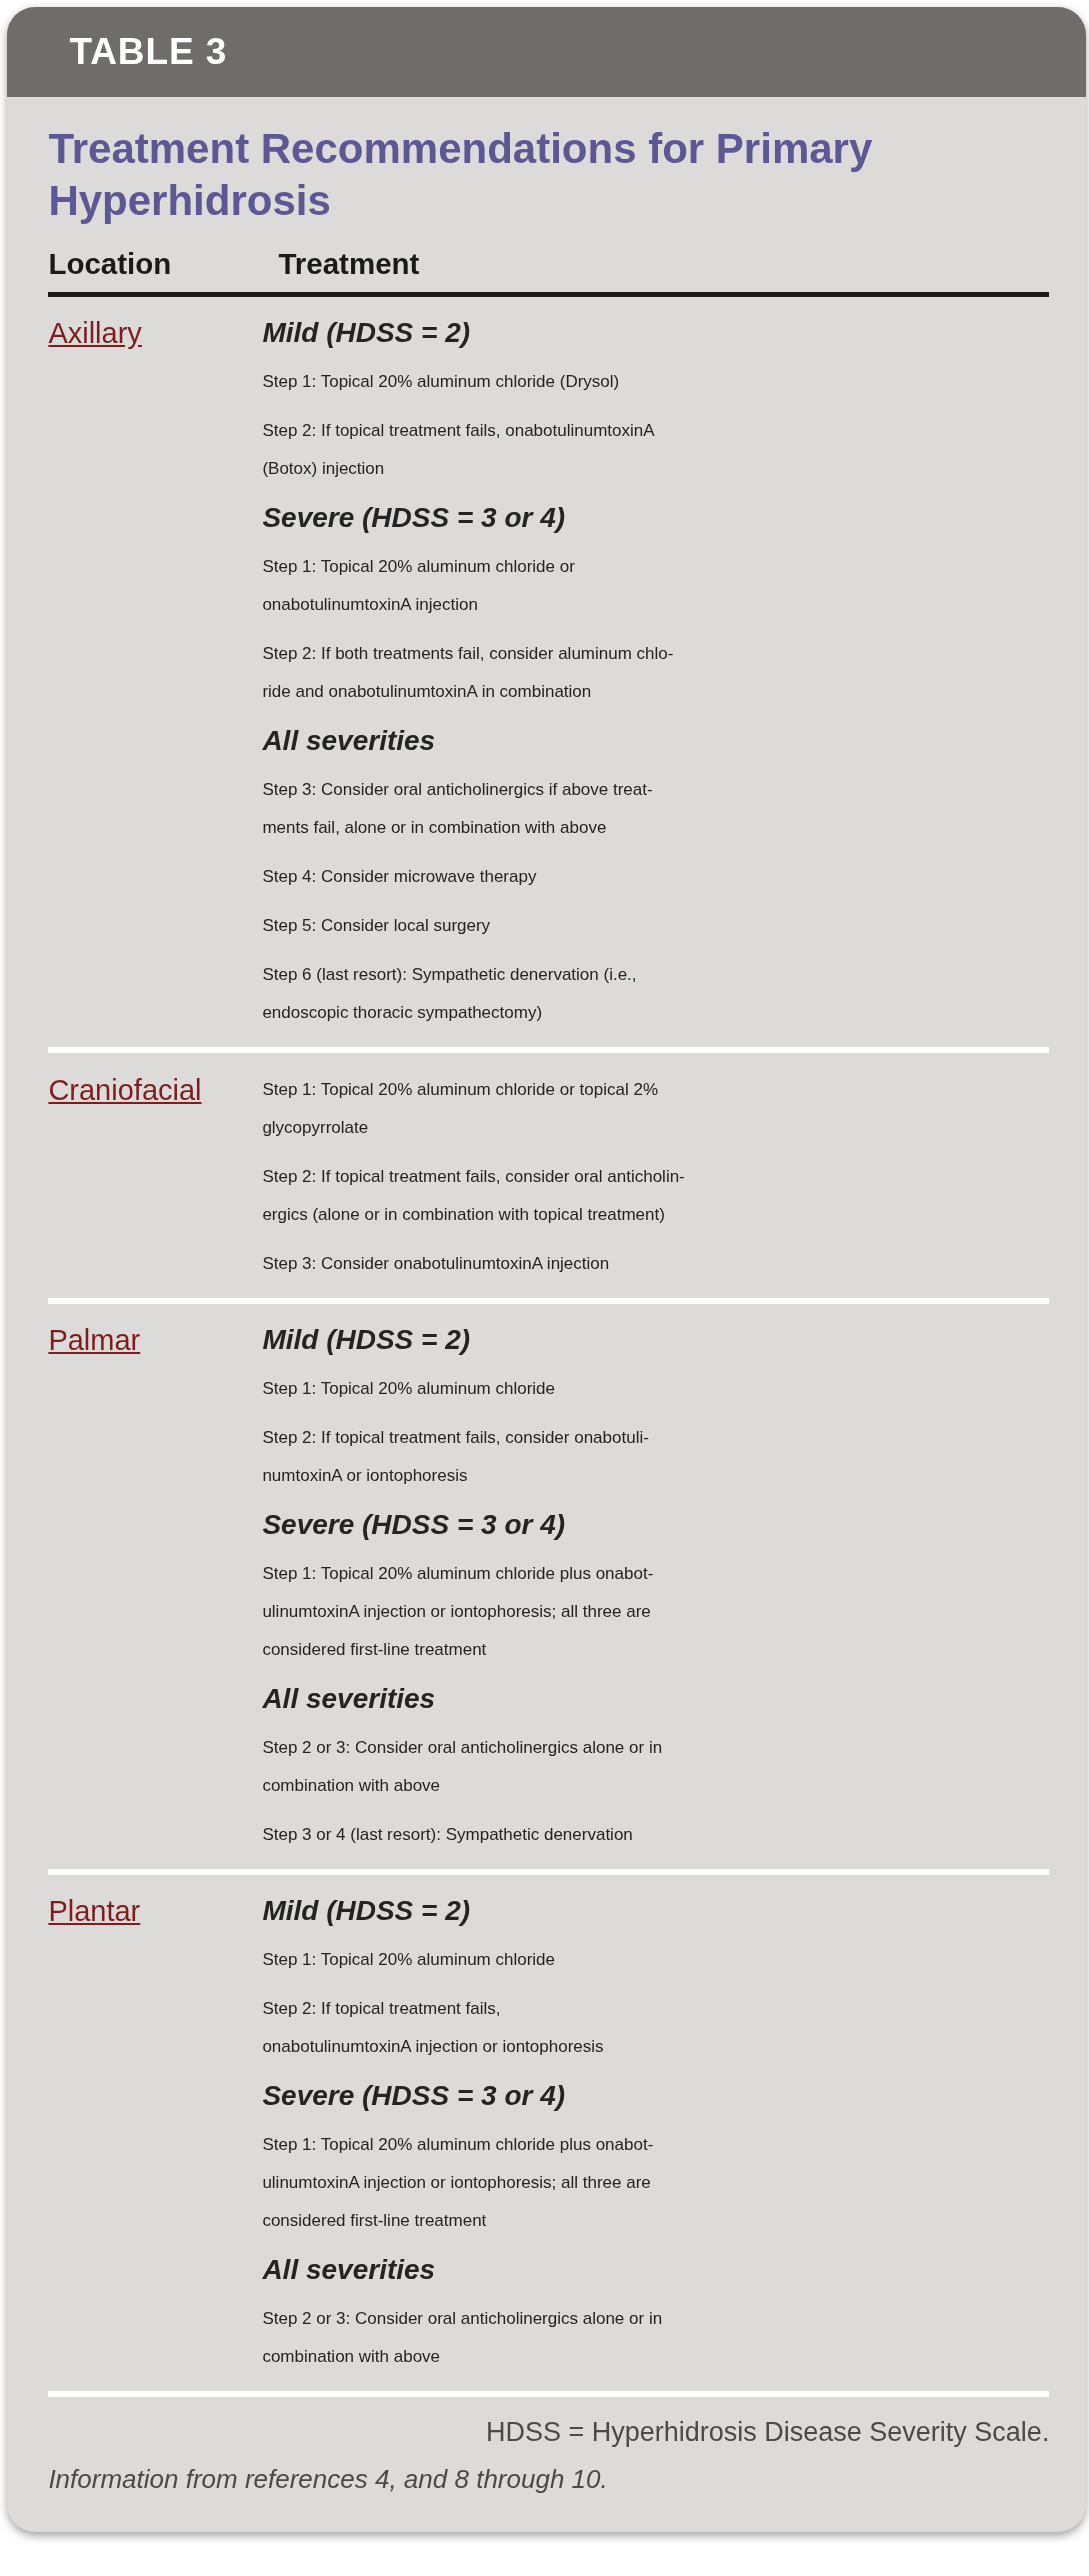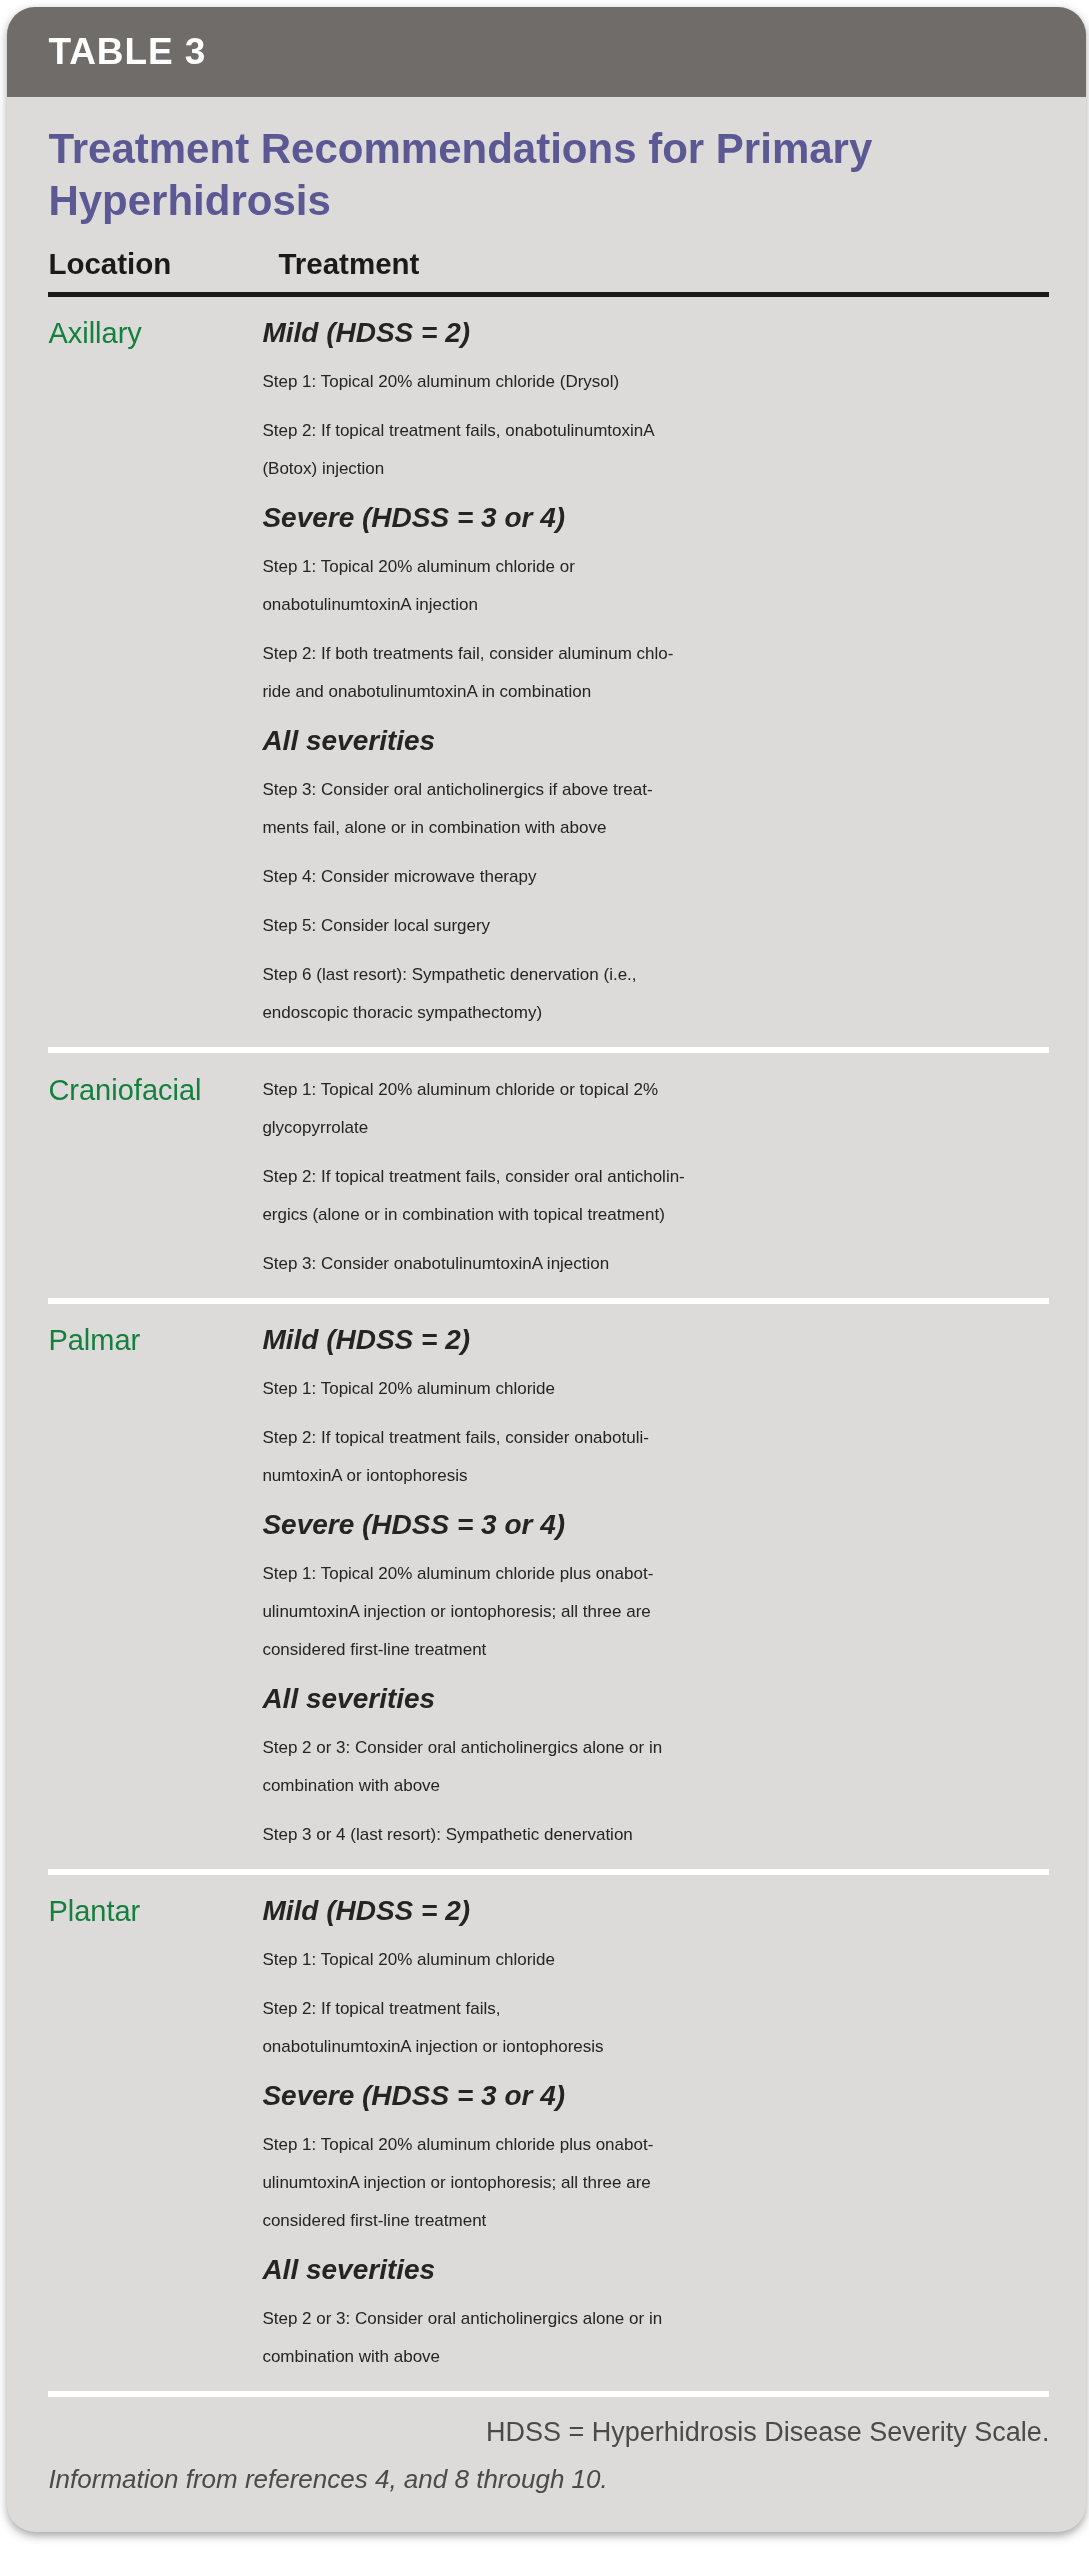--- a/index.html
+++ b/index.html
@@ -26,7 +26,7 @@
     height: 90px;
     display: flex;
     align-items: center;
-    padding: 0 41px;
+    padding: 0 62px;
   }
   .header-bar .label {
     color: #ffffff;

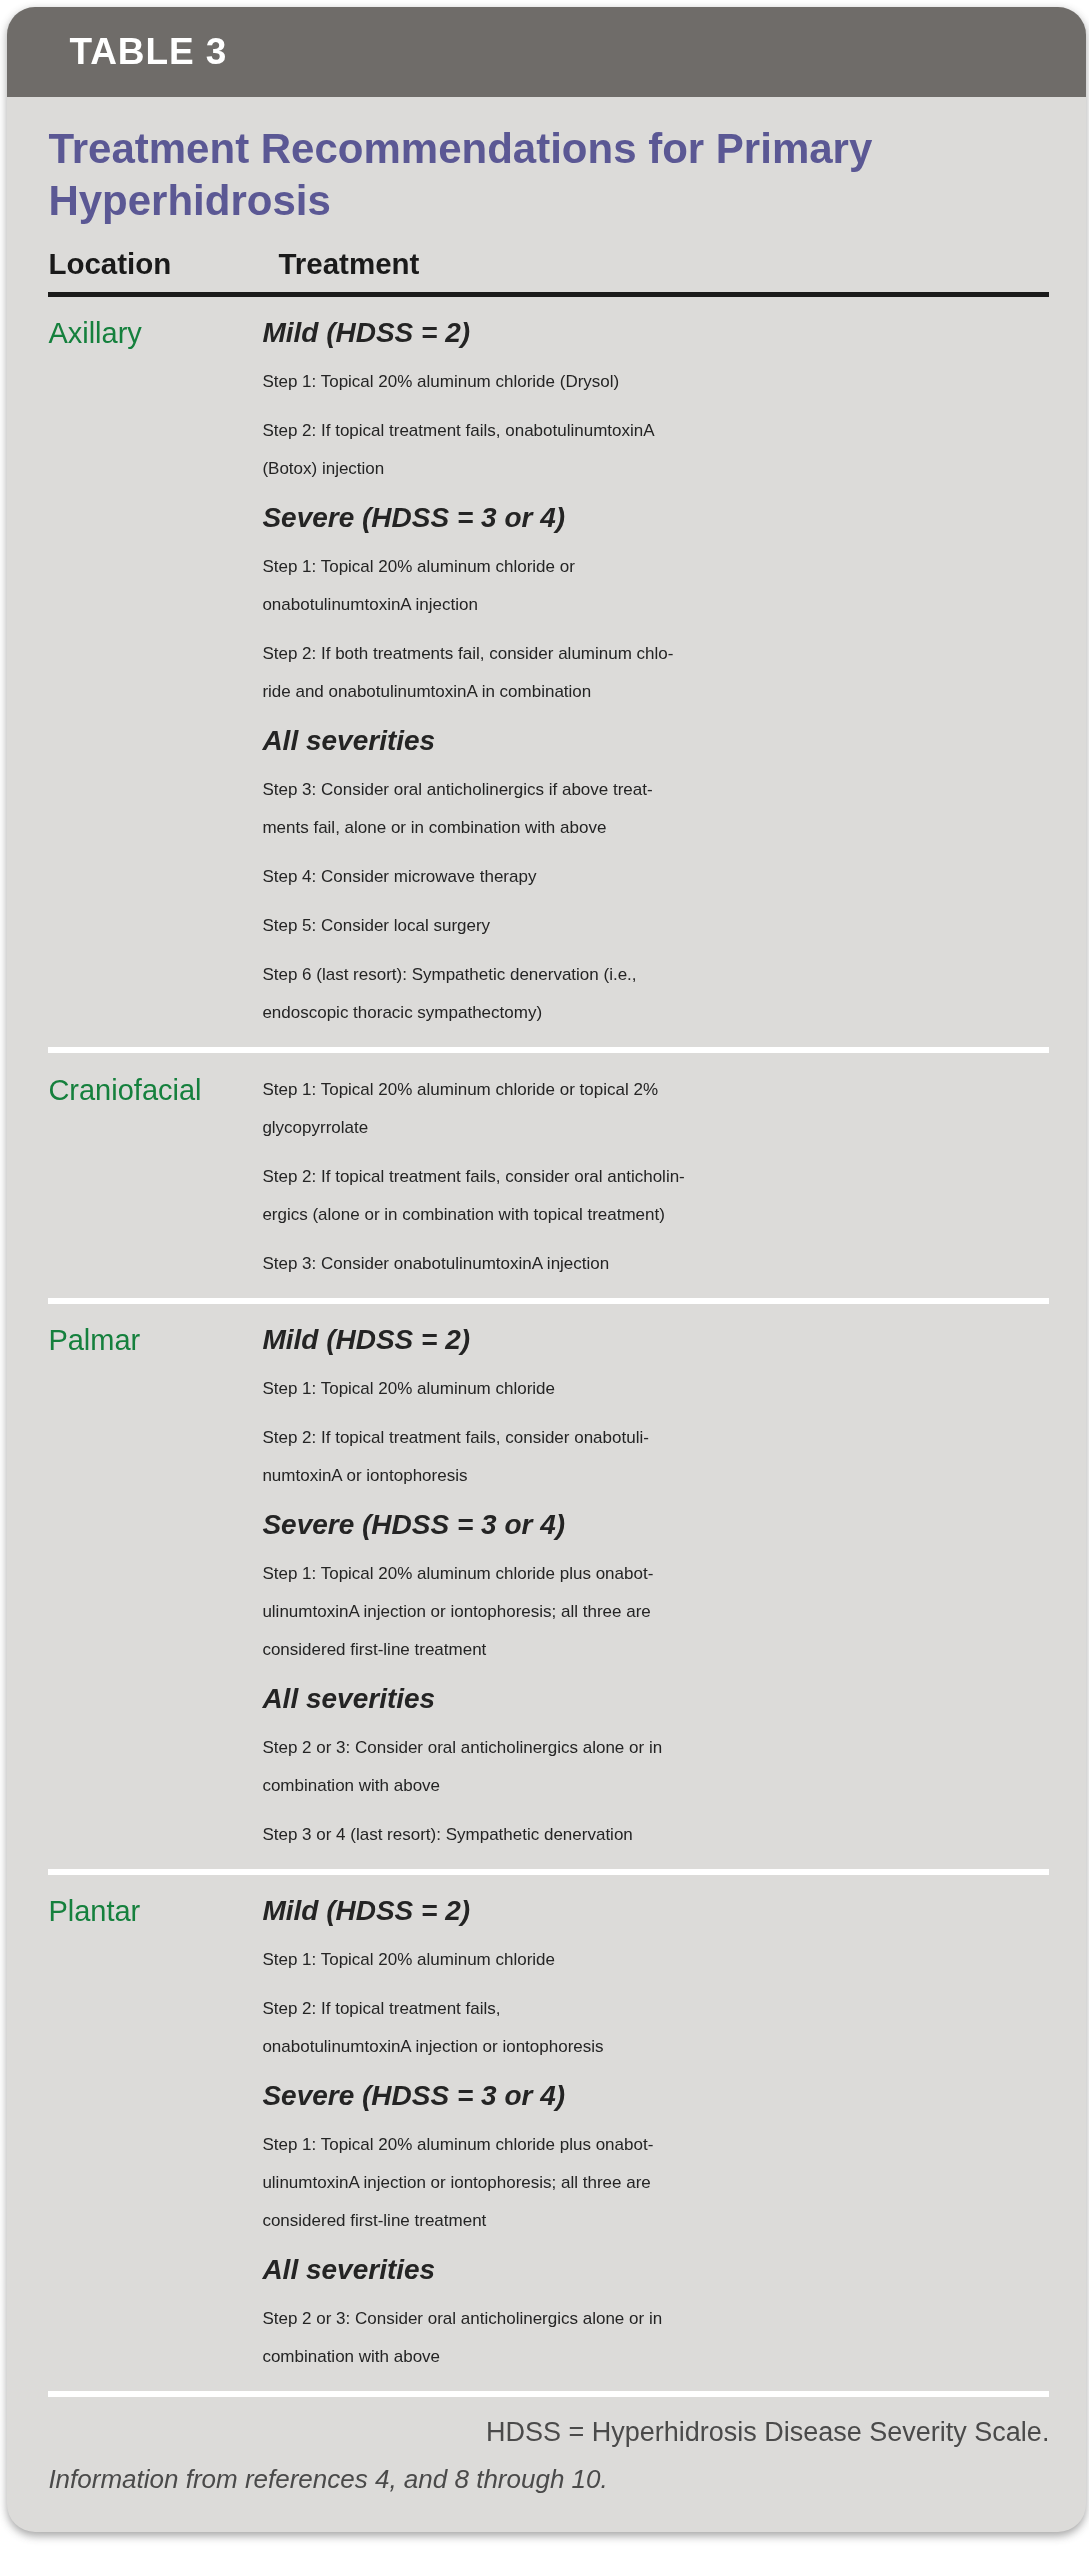--- a/index.html
+++ b/index.html
@@ -67,8 +67,9 @@
   }
   .loc {
     font-size: 29px;
-    color: #15803d;
+    color: #7f1d1d;
     padding-top: 2.8px;
+    text-decoration: underline;
   }
   .trt p {
     margin: 0 0 11px 0;

